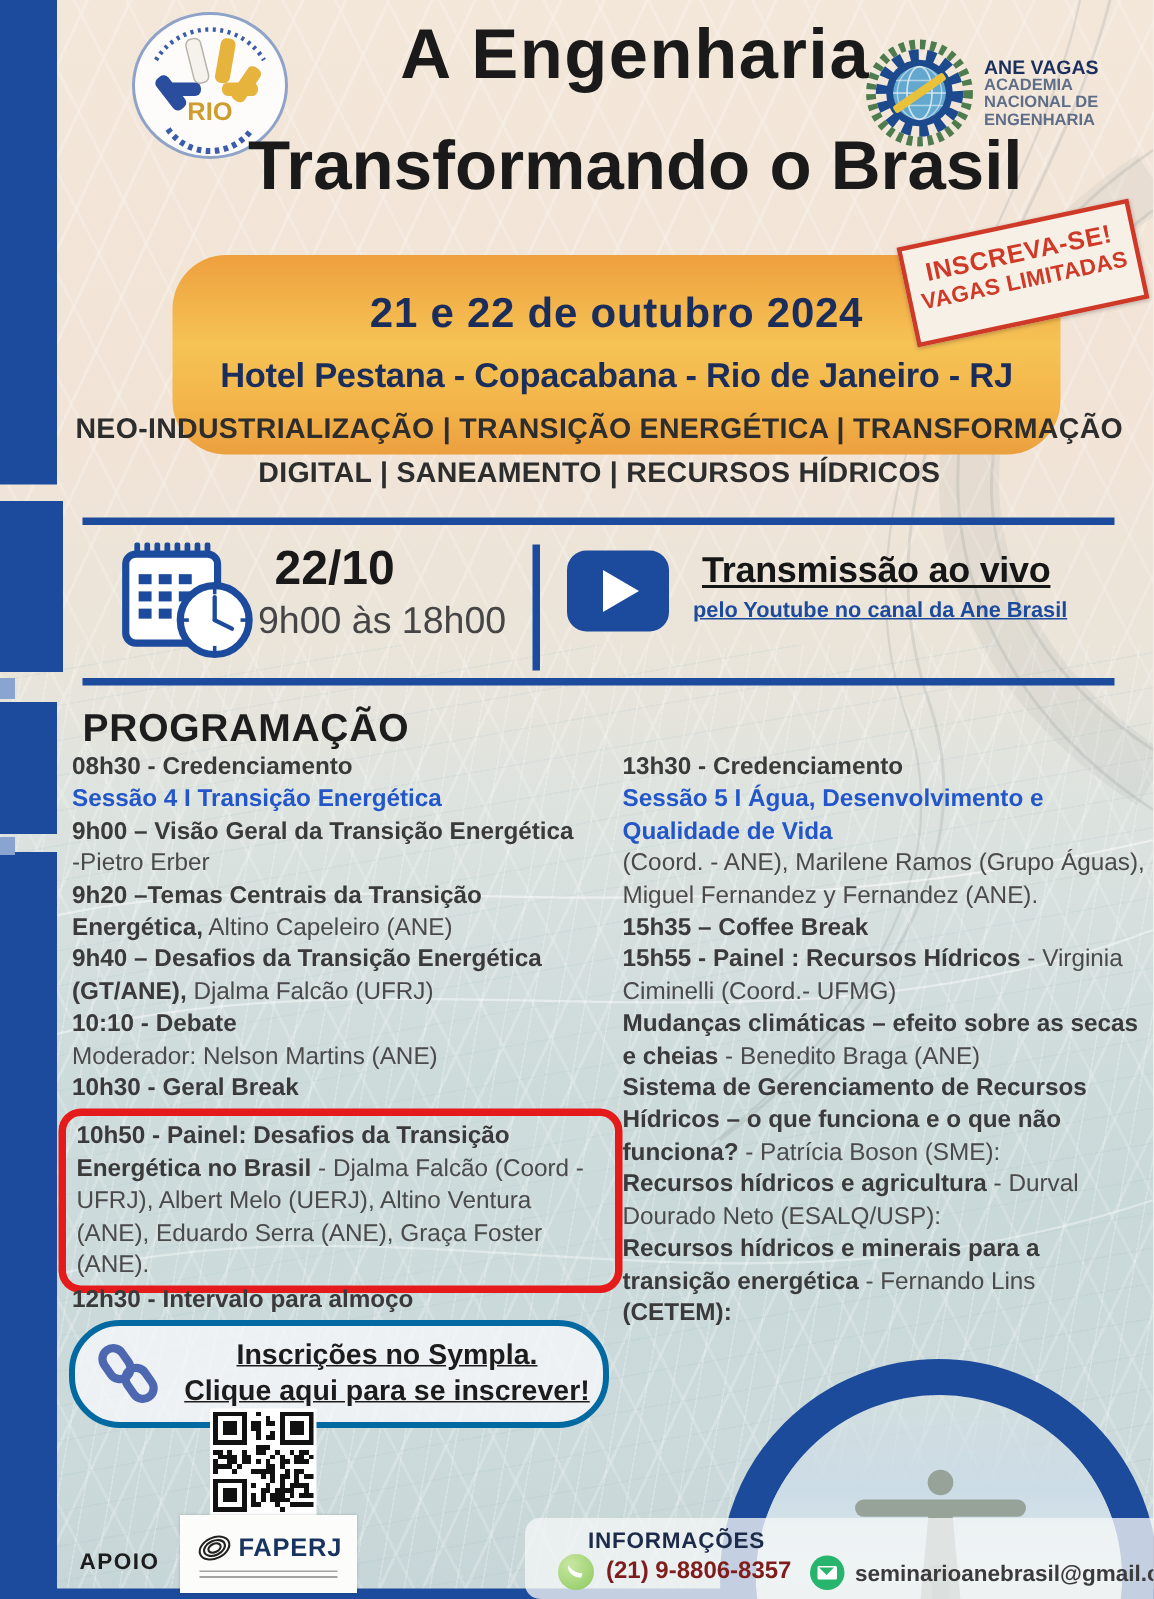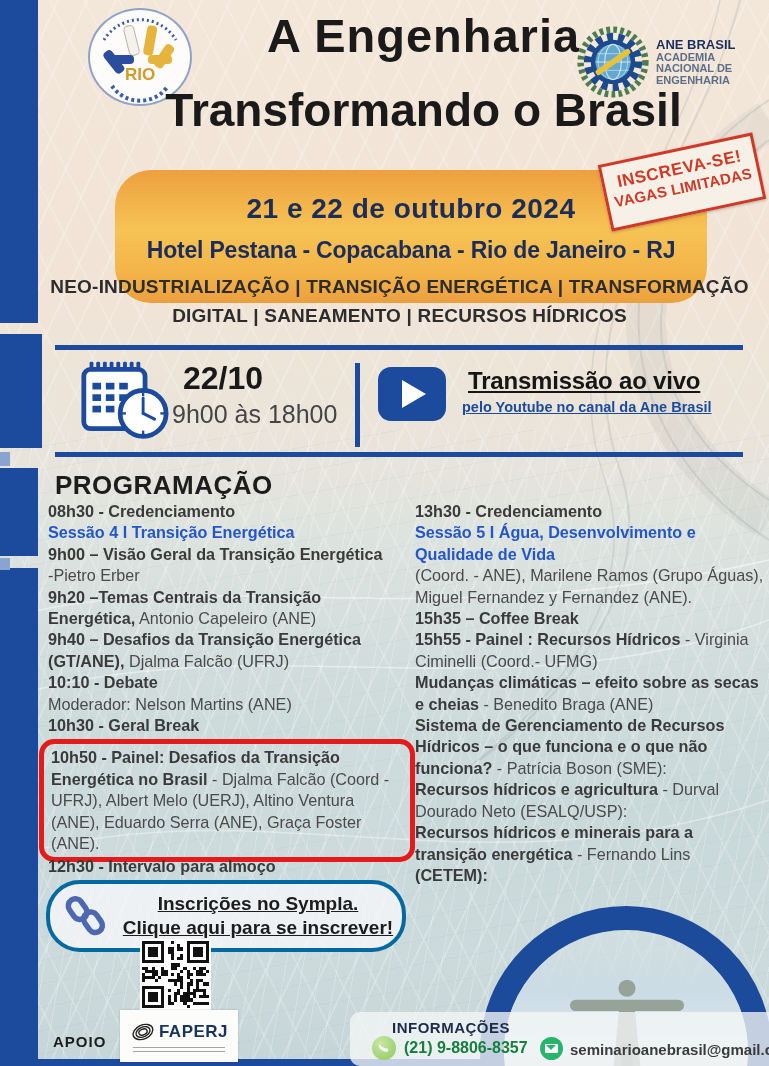--- a/index.html
+++ b/index.html
@@ -199,7 +199,7 @@
       <rect x="18" y="37" width="44" height="6" rx="2" transform="rotate(-35 40 40)" fill="#e8c23a"></rect>
     </svg>
     <div class="ane-text">
-      <div class="ane-name">ANE BRASIL</div>
+      <div class="ane-name">ANE VAGAS</div>
       <div class="ane-sub">ACADEMIA</div>
       <div class="ane-sub">NACIONAL DE</div>
       <div class="ane-sub">ENGENHARIA</div>

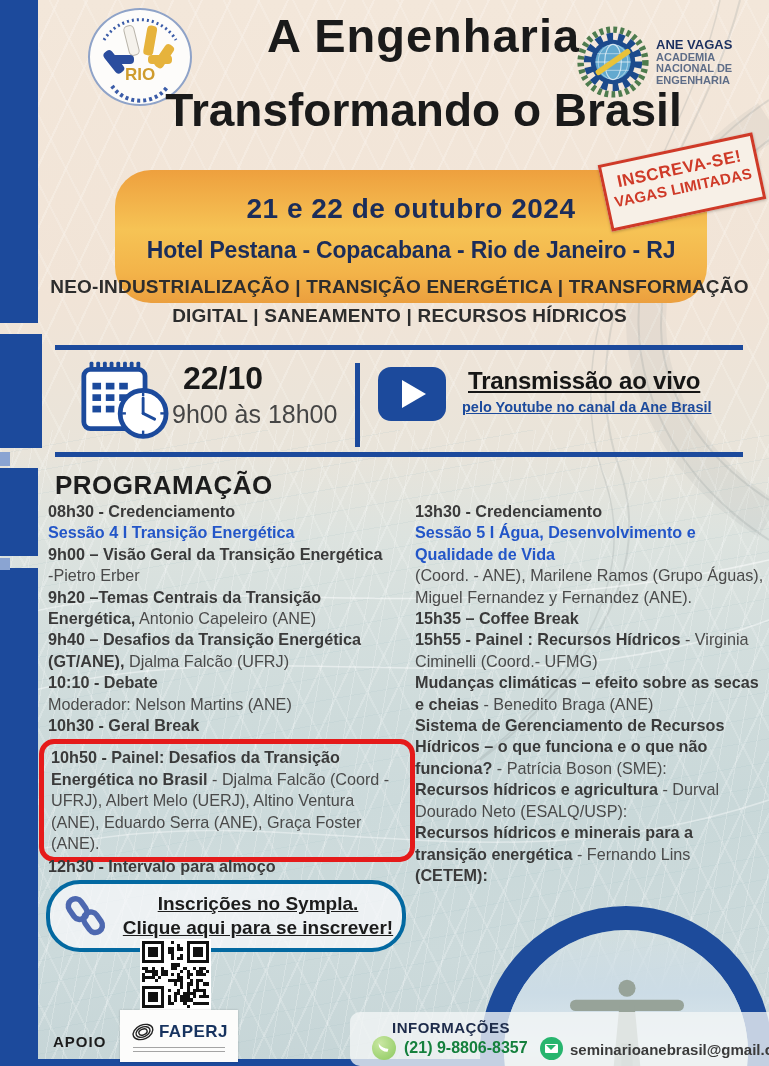--- a/index.html
+++ b/index.html
@@ -275,7 +275,7 @@
         <div class="prog-line"><span class="s-b">9h00 – Visão Geral da Transição Energética</span></div>
         <div class="prog-line"><span class="s-n">-Pietro Erber</span></div>
         <div class="prog-line"><span class="s-b">9h20 –Temas Centrais da Transição</span></div>
-        <div class="prog-line"><span class="s-b">Energética,</span><span class="s-n"> Antonio Capeleiro (ANE)</span></div>
+        <div class="prog-line"><span class="s-b">Energética,</span><span class="s-n"> Altino Capeleiro (ANE)</span></div>
         <div class="prog-line"><span class="s-b">9h40 – Desafios da Transição Energética</span></div>
         <div class="prog-line"><span class="s-b">(GT/ANE),</span><span class="s-n"> Djalma Falcão (UFRJ)</span></div>
         <div class="prog-line"><span class="s-b">10:10 - Debate</span></div>

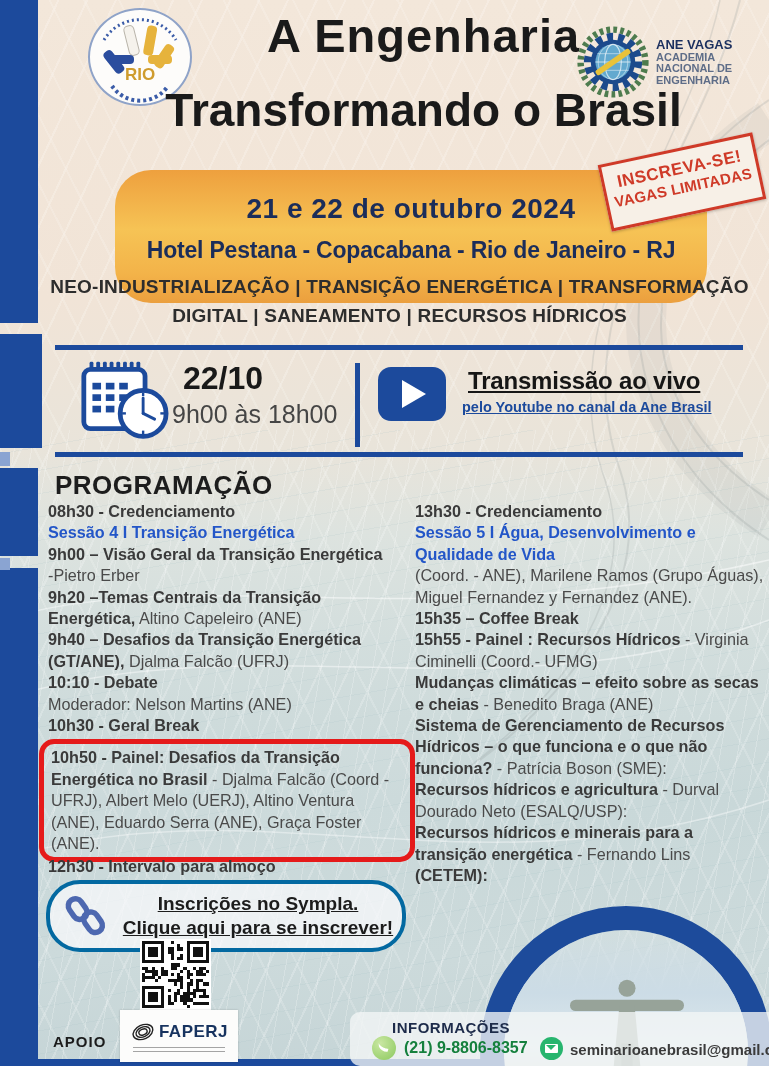--- a/index.html
+++ b/index.html
@@ -112,7 +112,7 @@
     letter-spacing:.5px;z-index:4;}
   .phone-icon{left:372px;top:1036px;width:24px;height:24px;border-radius:50%;
     background:radial-gradient(circle at 35% 30%,#c9e7a2,#8cc95e);z-index:4;}
-  .phone-text{left:404px;top:1039px;font-size:16px;font-weight:700;color:#15803d;z-index:4;}
+  .phone-text{left:404px;top:1039px;font-size:16px;font-weight:700;color:#7f1d1d;z-index:4;}
   .mail-icon{left:540px;top:1037px;width:23px;height:23px;border-radius:50%;background:#27b56e;
     display:flex;align-items:center;justify-content:center;z-index:4;}
   .mail-icon span{display:block;width:13px;height:9px;background:#fff;border-radius:1px;position:relative;}

